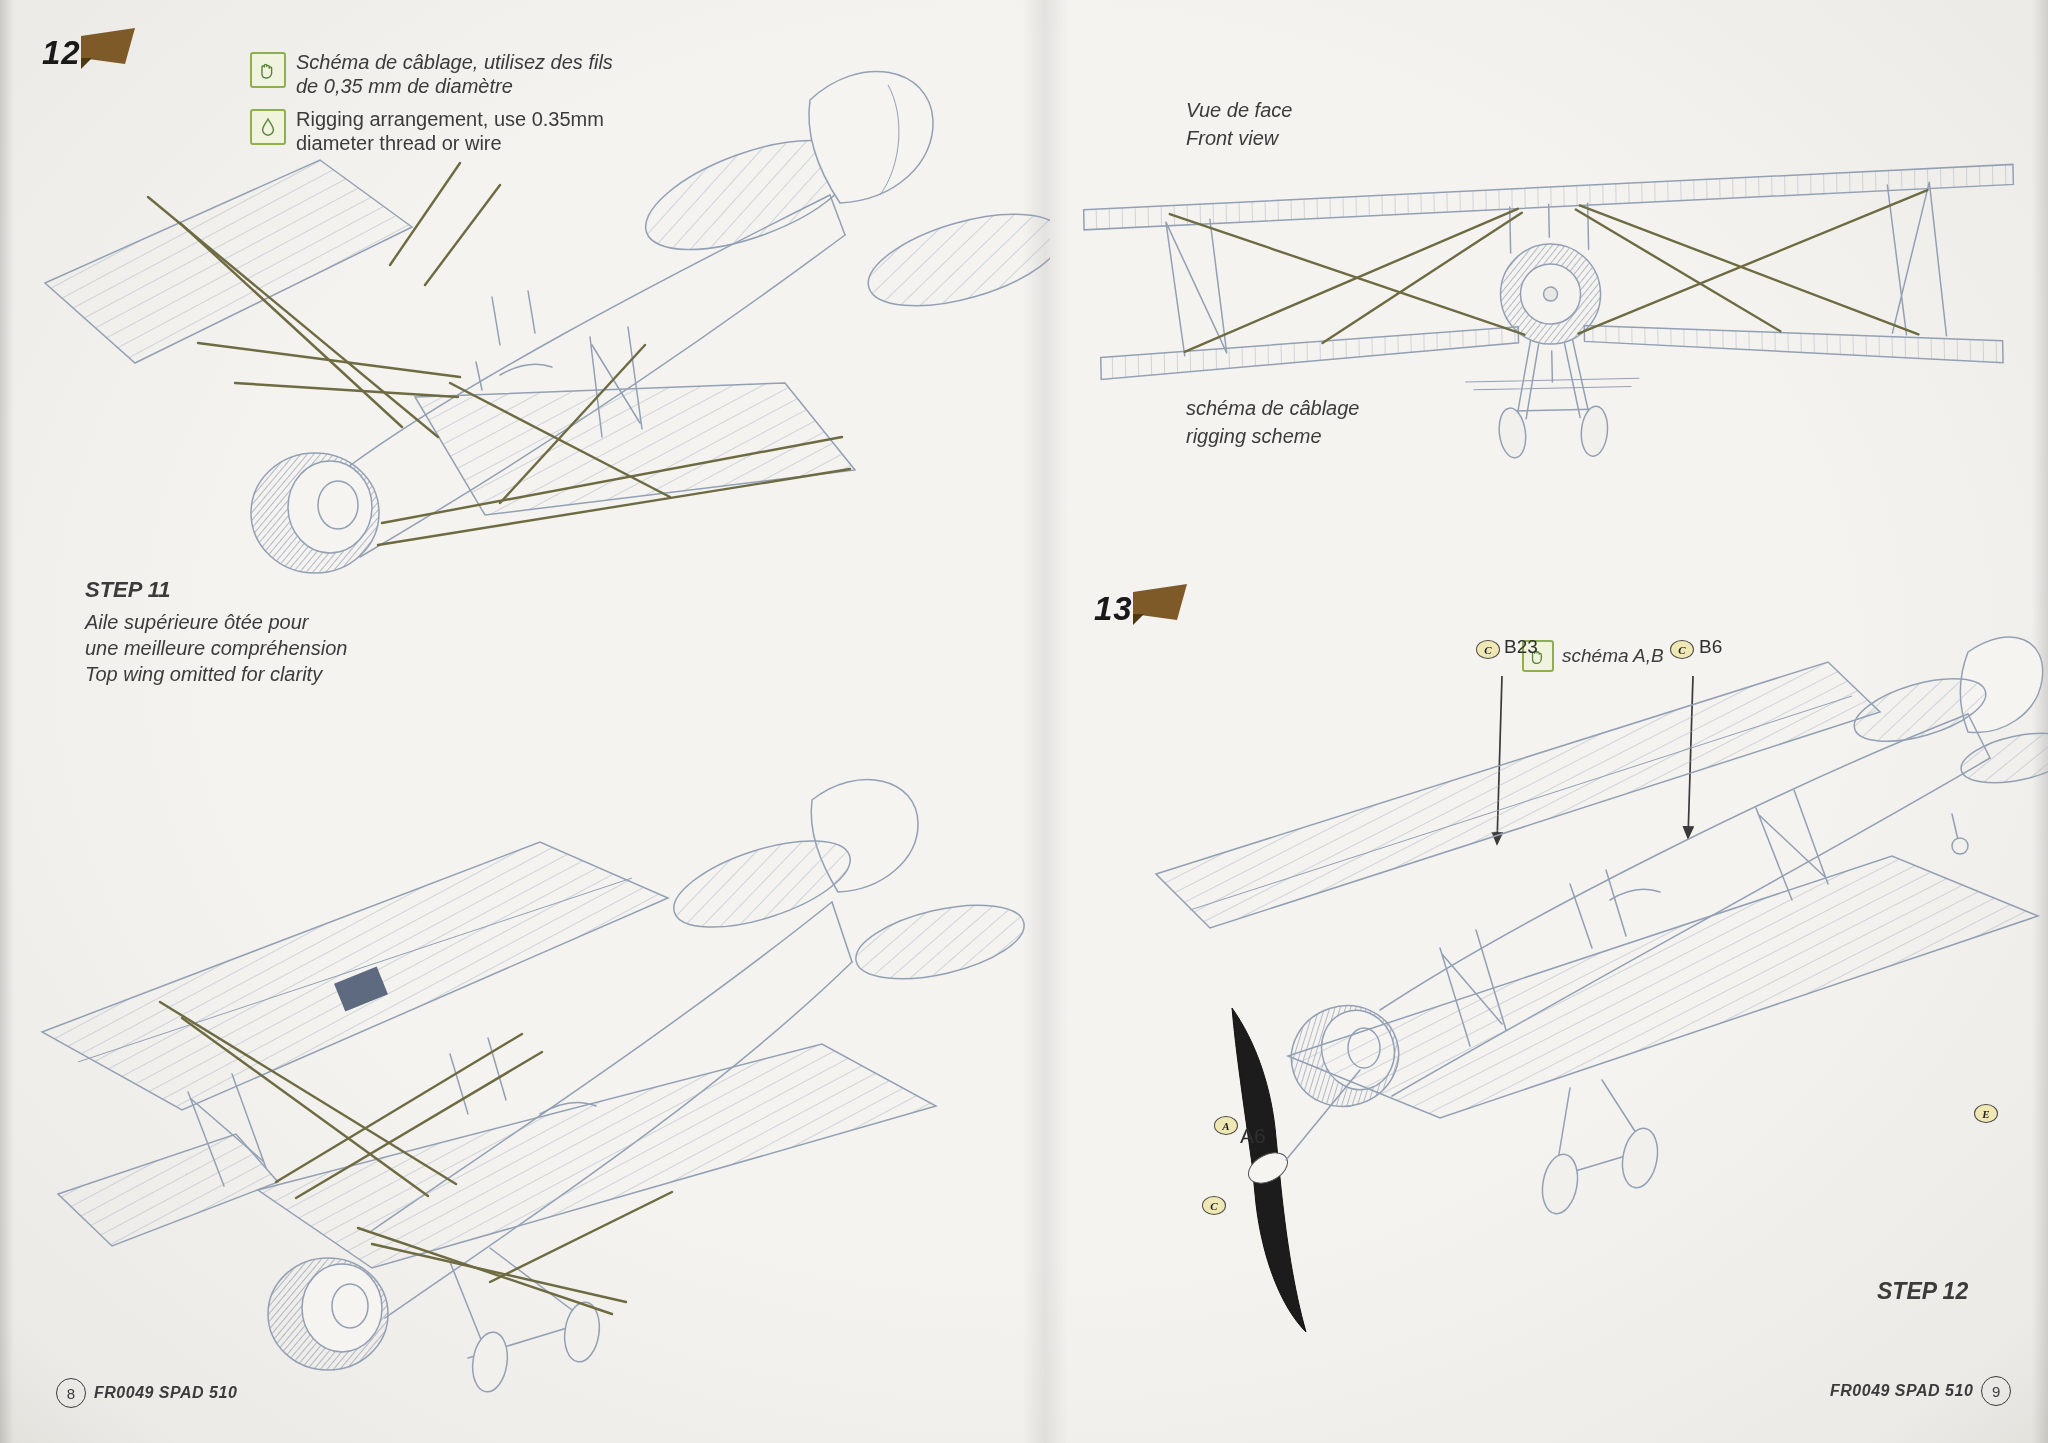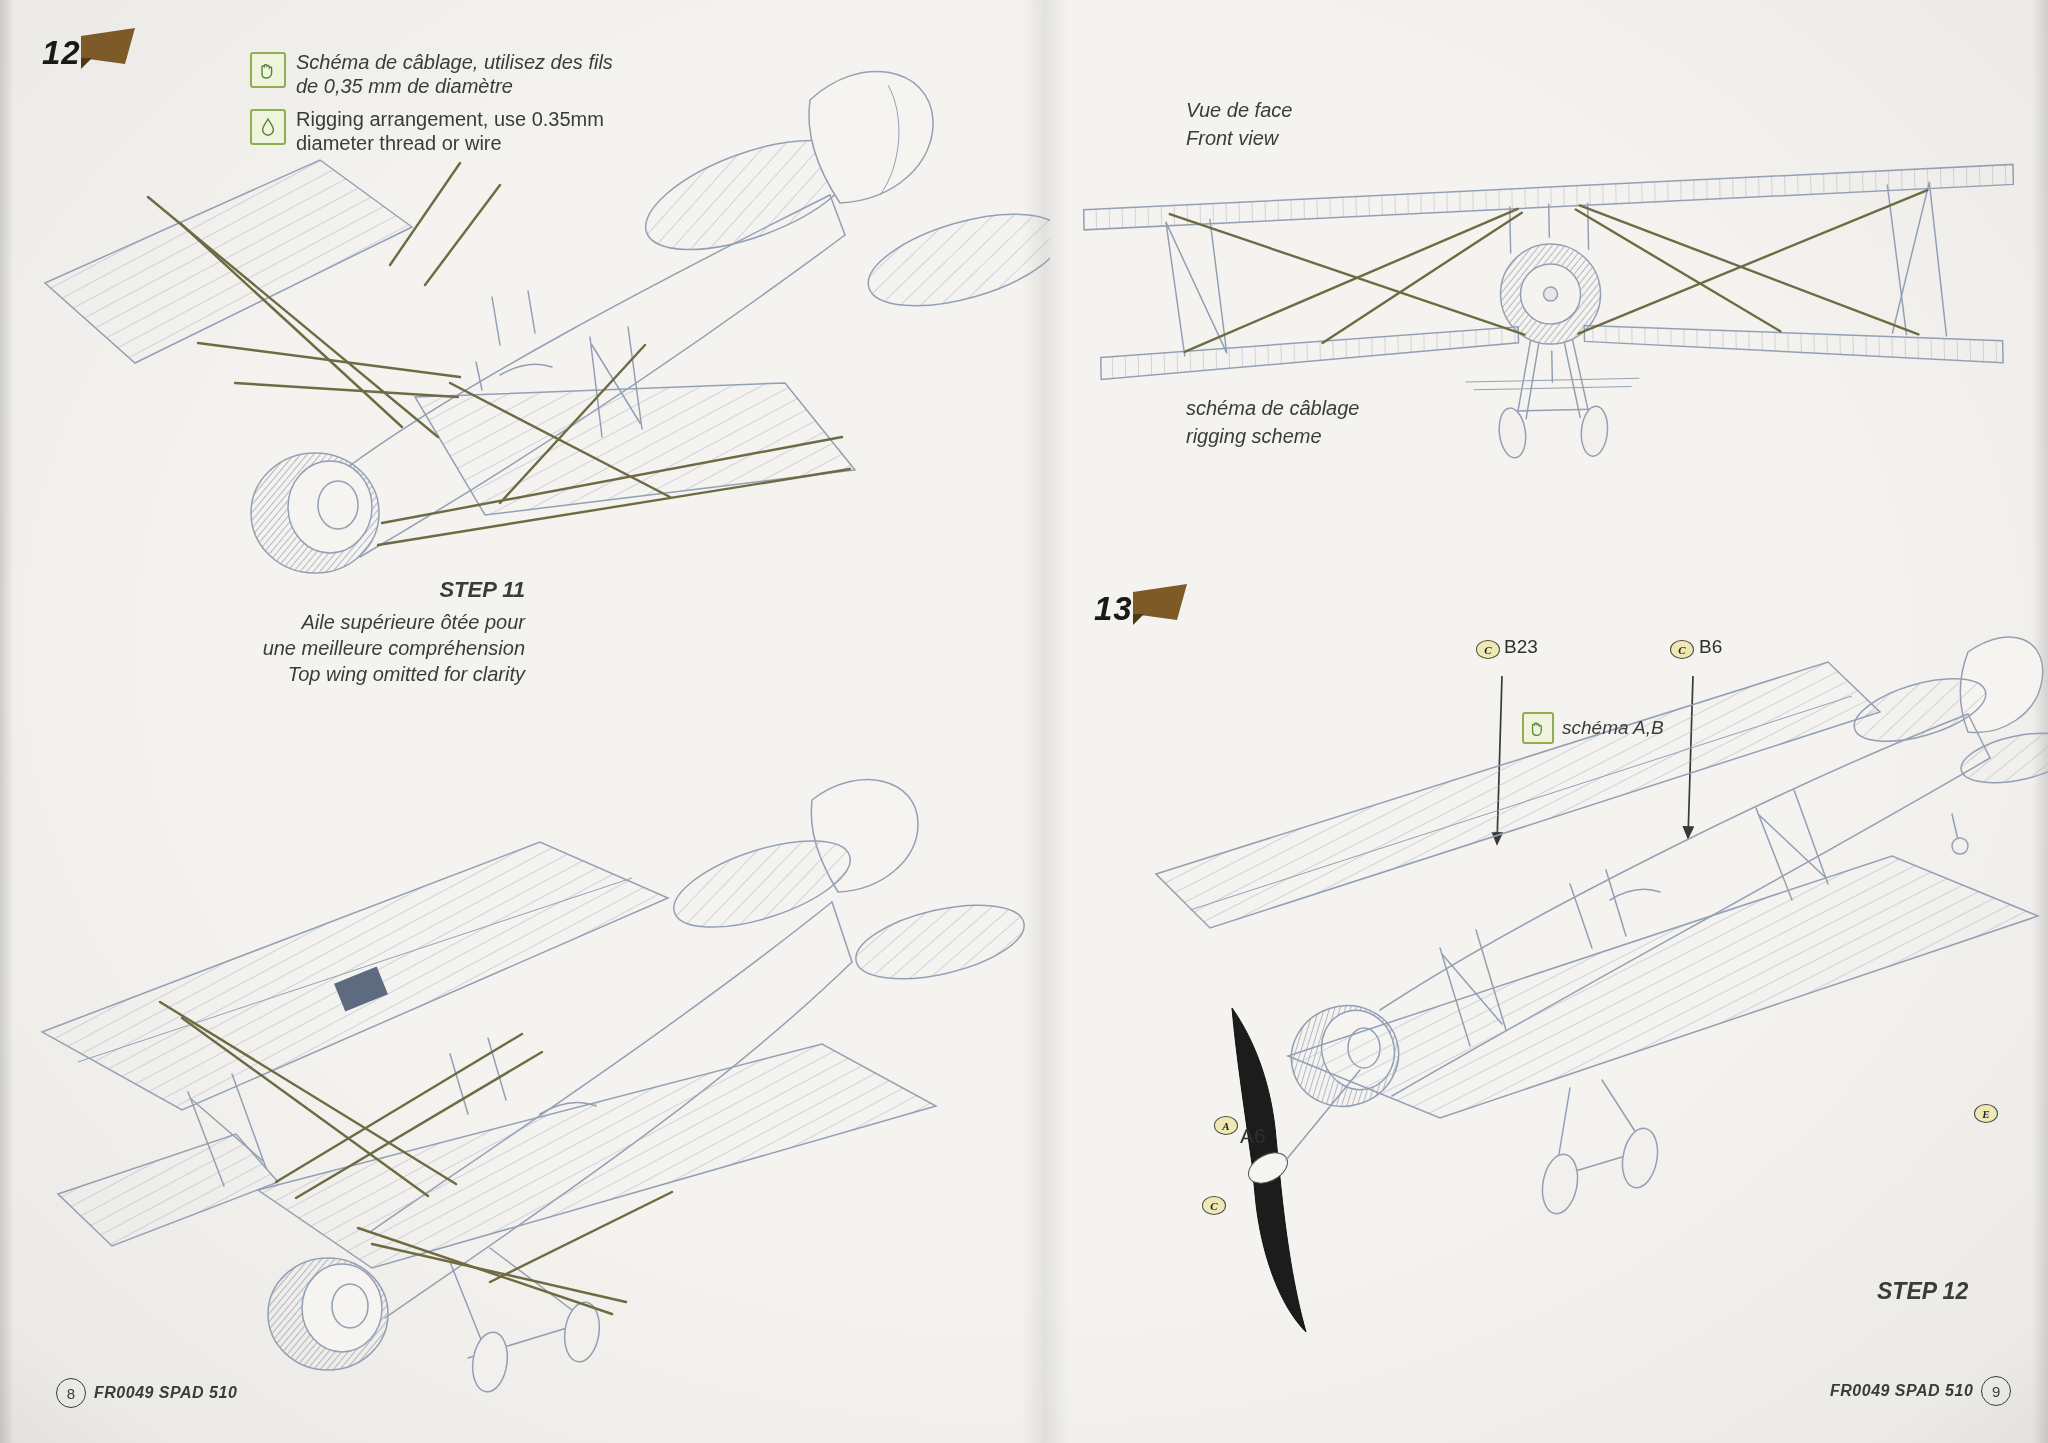--- a/index.html
+++ b/index.html
@@ -35,7 +35,7 @@
   .note-text{margin-left:10px;}
   .it{font-style:italic;}
 
-  .step-block{position:absolute;z-index:20;text-align:right;font-size:20px;line-height:1.3;}
+  .step-block{position:absolute;z-index:20;text-align:left;font-size:20px;line-height:1.3;}
   .step-title{font-size:22px;font-weight:700;font-style:italic;margin-bottom:4px;}
 
   .fv-label{position:absolute;z-index:20;font-size:20px;font-style:italic;line-height:1.4;}

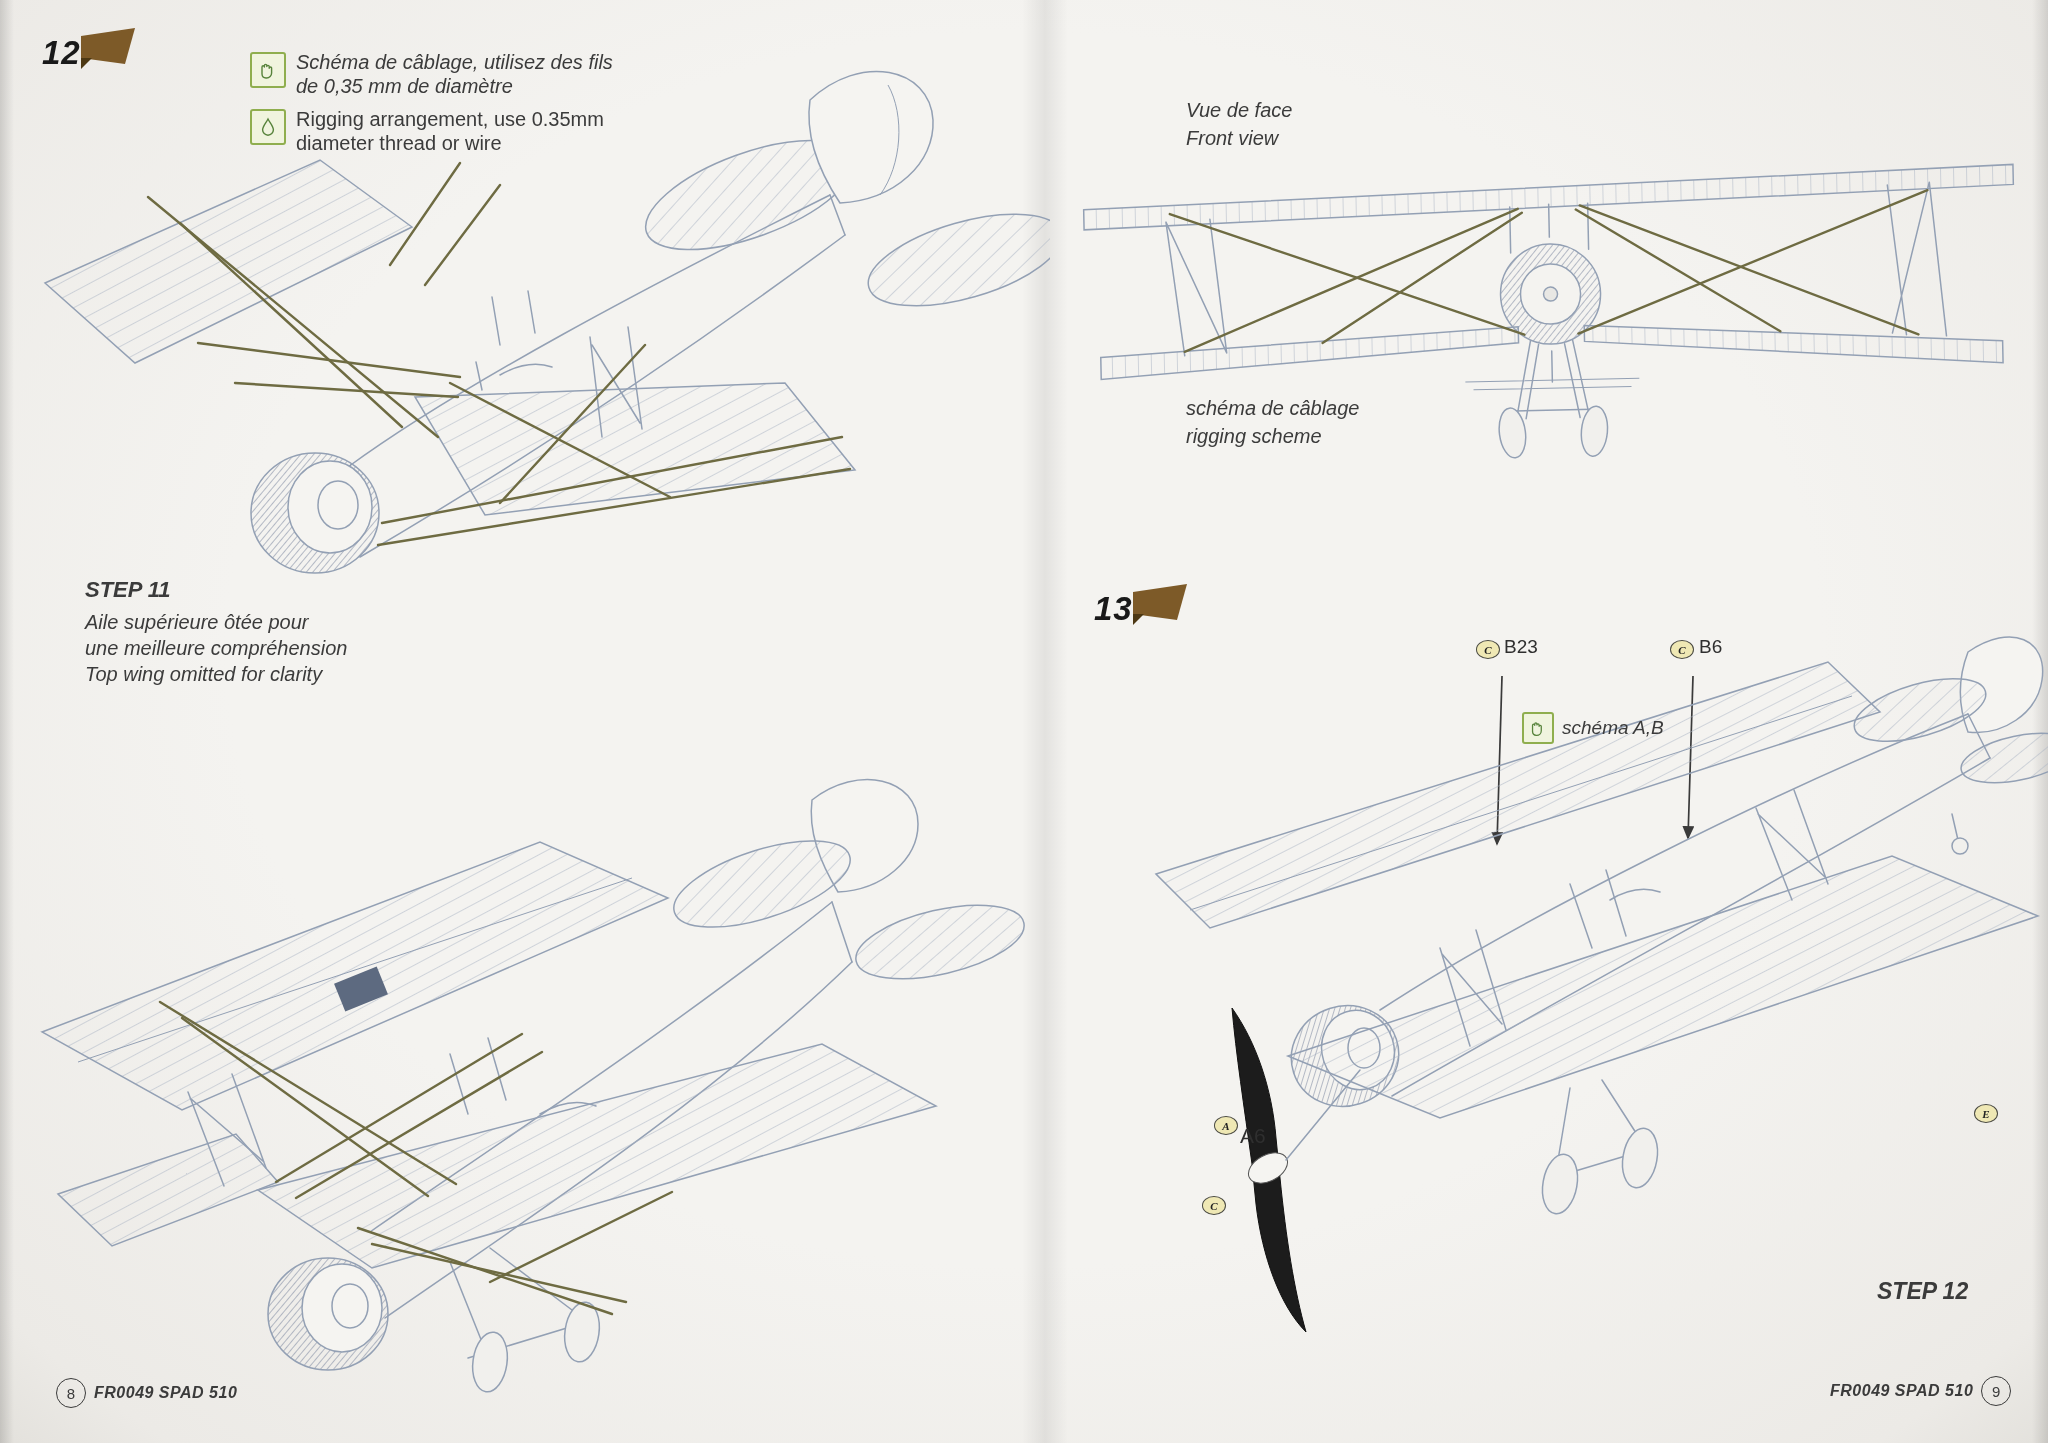--- a/index.html
+++ b/index.html
@@ -337,7 +337,7 @@
   <span class="pbadge" style="left:1670px;top:640px">C</span>
   <span class="plabel" style="left:1699px;top:636px">B6</span>
 
-  <div class="schema-note" style="left:1522px;top:712px">
+  <div class="schema-note" style="left:1522px;top:640px">
     <span class="note-icon">
       <svg width="20" height="20" viewBox="0 0 22 22">
           <path d="M5 13 V8 a1.2 1.2 0 0 1 2.4 0 V6.6 a1.2 1.2 0 0 1 2.4 0 v1 a1.2 1.2 0 0 1 2.4 0 v1.6 a1.2 1.2 0 0 1 2.4 0 V14 a5 5 0 0 1 -5 5 h-.6 A4.2 4.2 0 0 1 5 15 Z" fill="none" stroke="#57833b" stroke-width="1.4" stroke-linejoin="round"></path>

